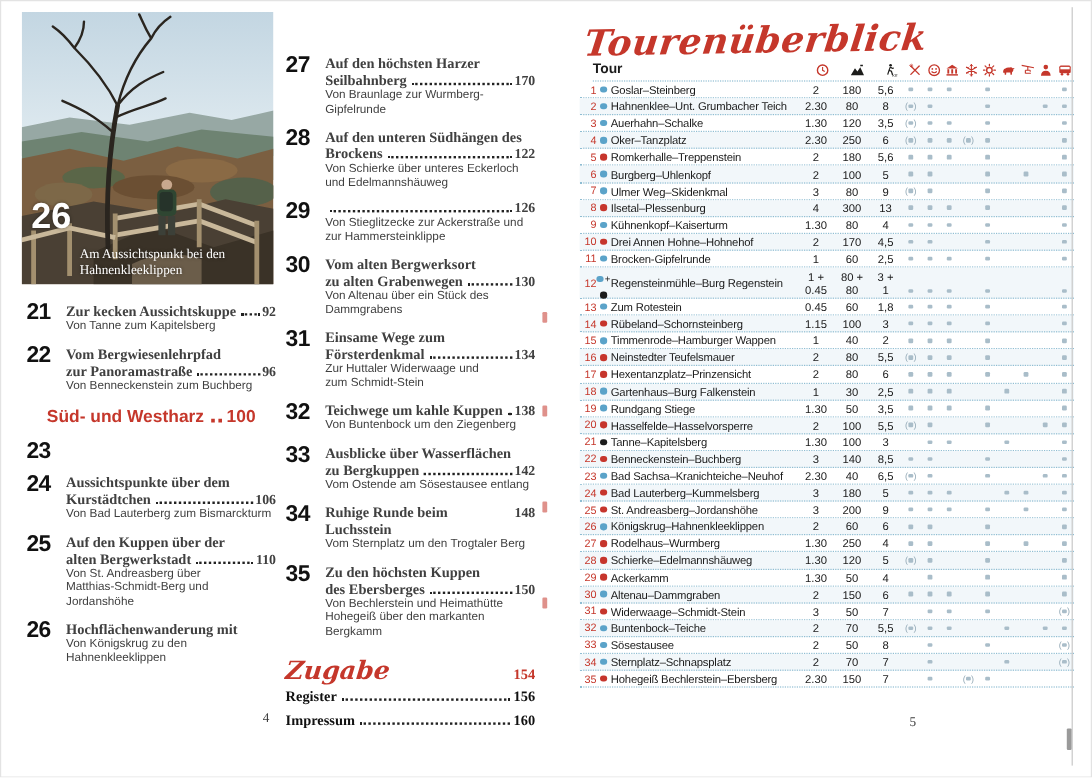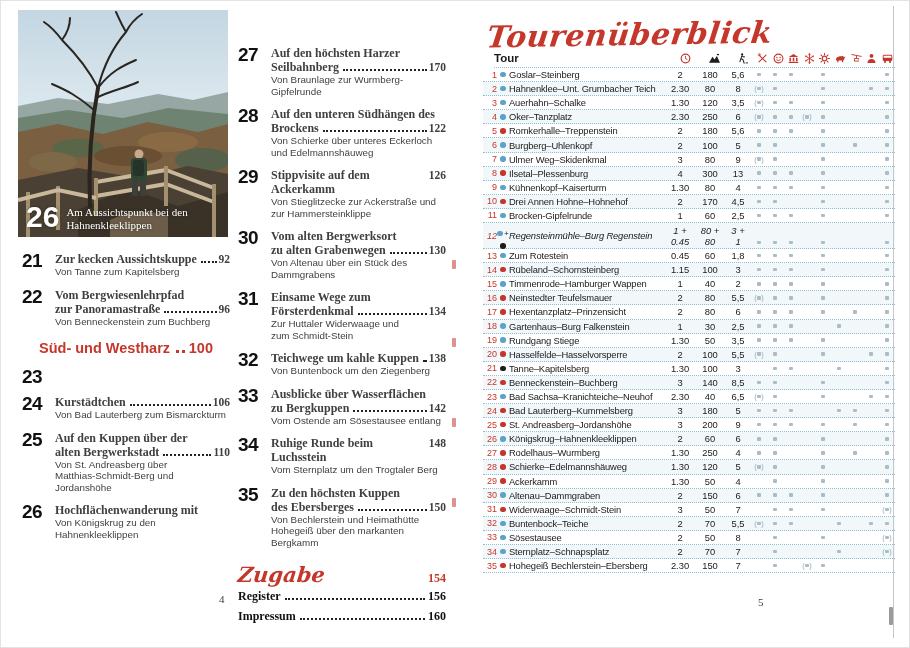--- a/index.html
+++ b/index.html
@@ -252,7 +252,6 @@
         <span class="enum">29</span>
         <div class="etext">
           <div class="tline">
-            <span>Stippvisite auf dem Ackerkamm</span>
             <span class="lead"></span>
             <span class="pg">126</span>
           </div>

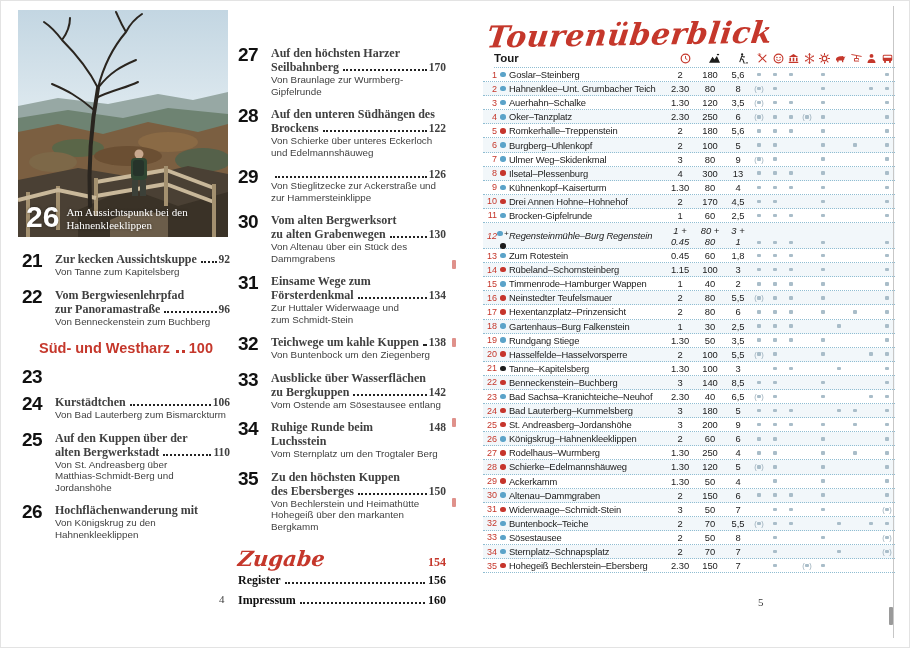--- a/index.html
+++ b/index.html
@@ -20,7 +20,7 @@
   .pcap{position:absolute;left:8px;bottom:6px;display:flex;align-items:flex-start;color:#fff;
         text-shadow:0 0 3px rgba(0,0,0,.45);}
   .pcap .n{font:700 30px/28px "Liberation Sans",sans-serif;margin-right:7px;}
-  .pcap .t{font:400 11px/12.5px "Liberation Serif",serif;padding-top:3px;}
+  .pcap .t{font:400 11px/12.5px "Liberation Serif",serif;padding-top:3px;margin-top:36px;}
 
   .toc-col{position:absolute;width:208px;}
   #col1{left:22px;top:252px;}

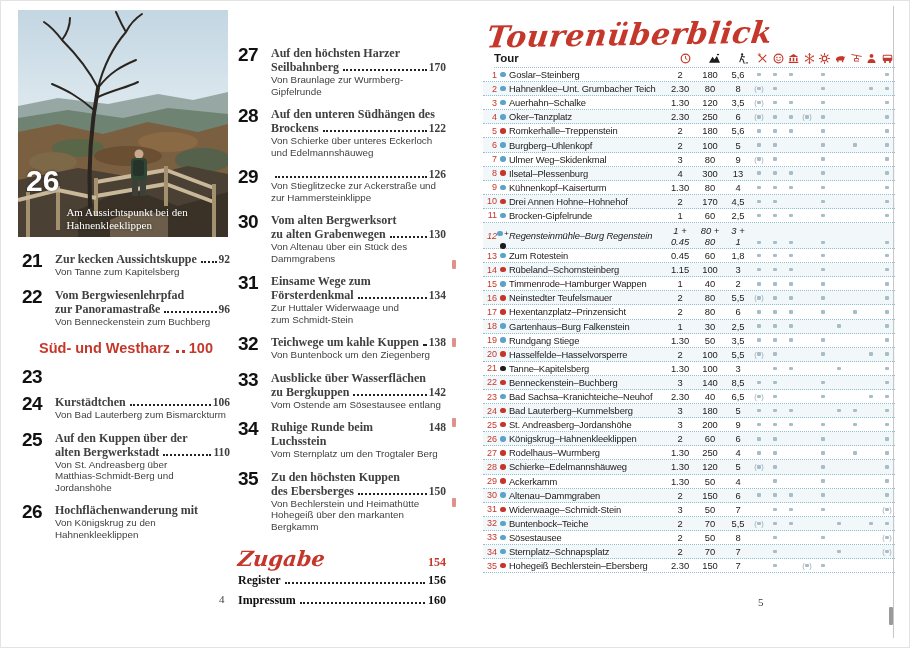--- a/index.html
+++ b/index.html
@@ -64,7 +64,7 @@
 
   .trow{display:flex;align-items:center;height:13.1px;border-bottom:1px dotted var(--sep);}
   .tbody .trow:nth-child(even){background:#f2f7fa;}
-  .trow.double{height:25px;font-style:italic;}
+  .trow.double{height:25px;}
   .cnum{width:14px;text-align:right;color:var(--red);font-size:9px;}
   .cdot{width:12px;display:flex;justify-content:center;align-items:center;}
   .cdot .stack{display:flex;flex-direction:column;align-items:center;gap:3px;}

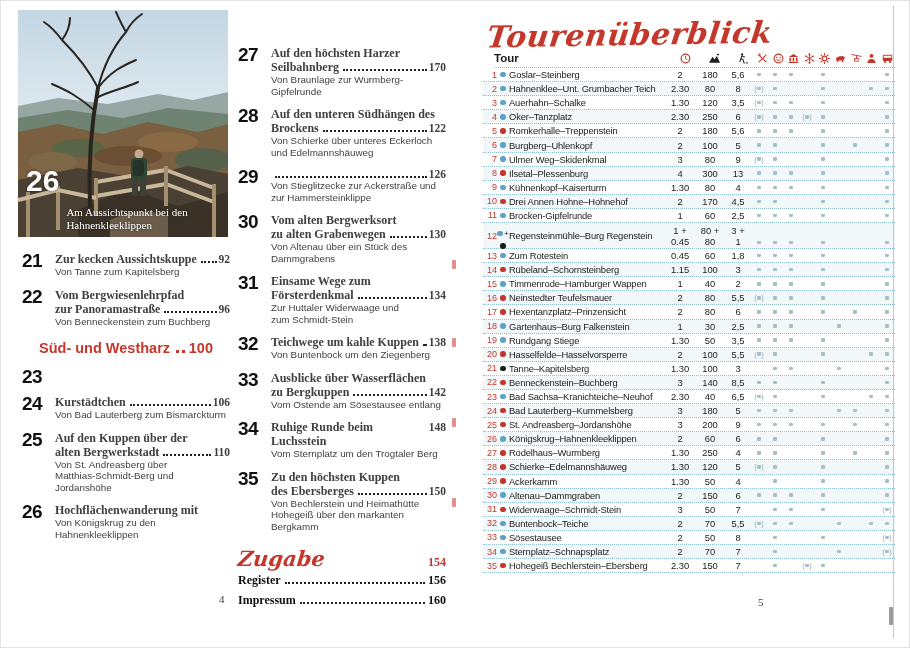--- a/index.html
+++ b/index.html
@@ -186,6 +186,9 @@
         <span class="enum">24</span>
         <div class="etext">
           <div class="tline">
+            <span>Aussichtspunkte über dem</span>
+          </div>
+          <div class="tline">
             <span>Kurstädtchen</span>
             <span class="lead"></span>
             <span class="pg">106</span>

